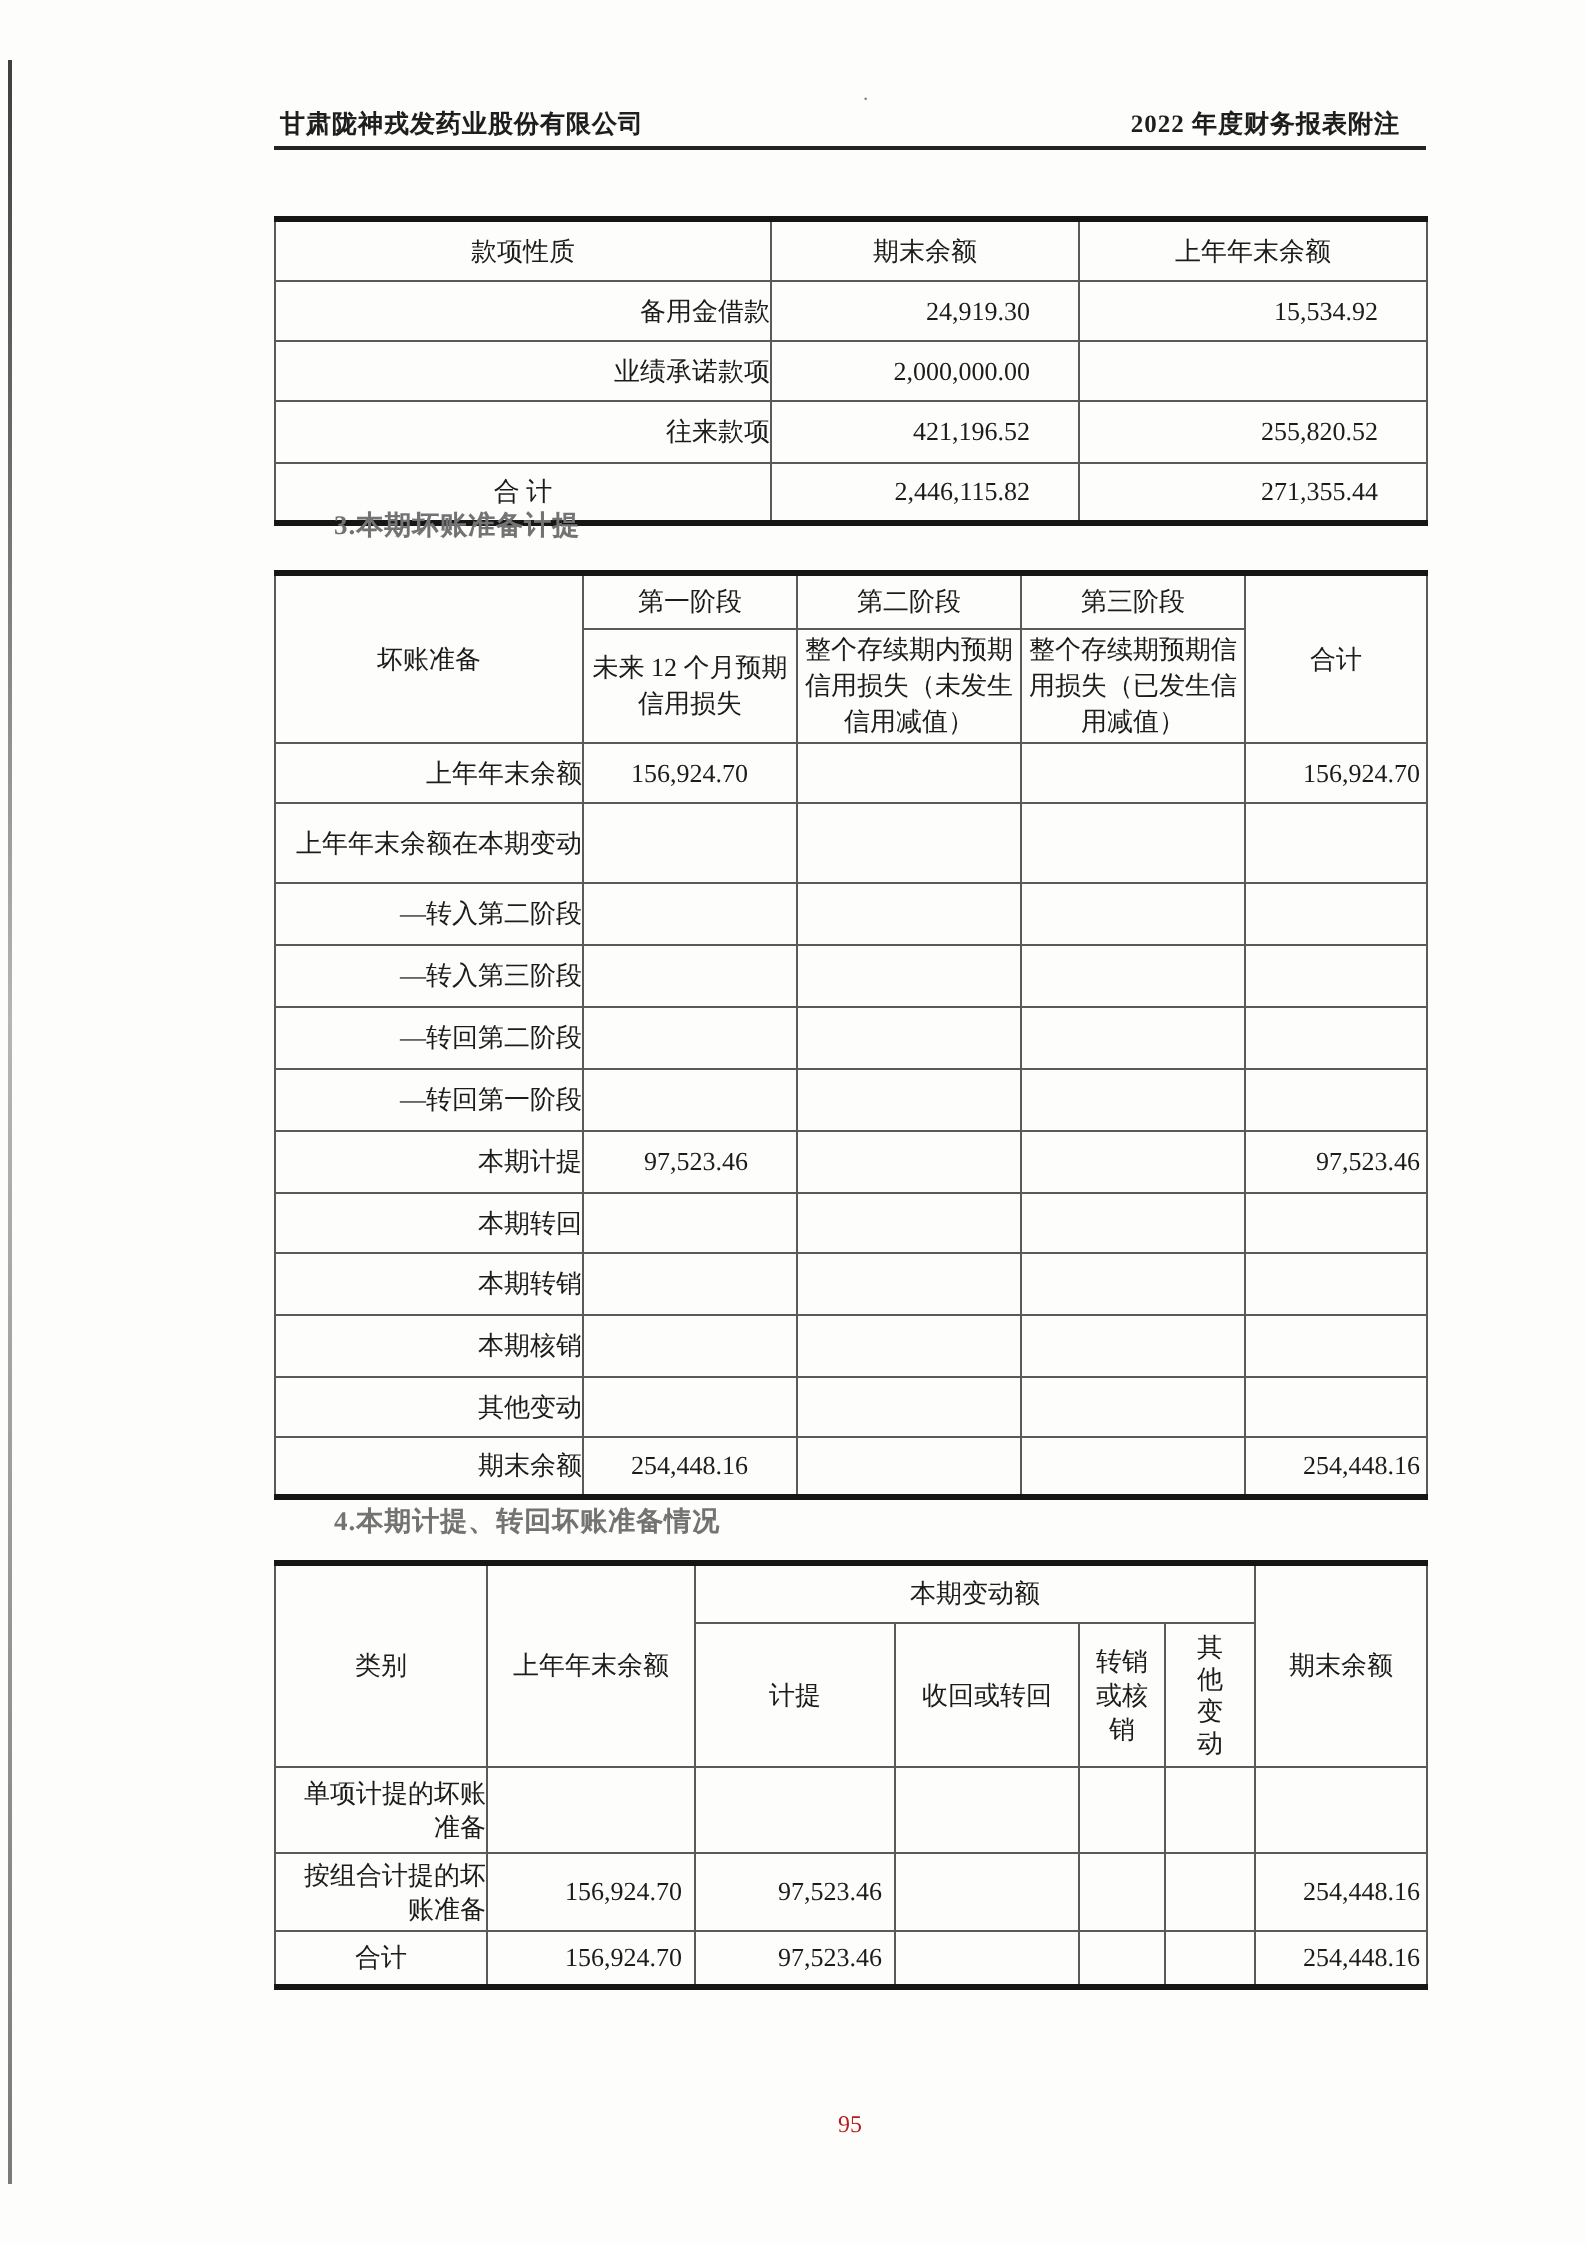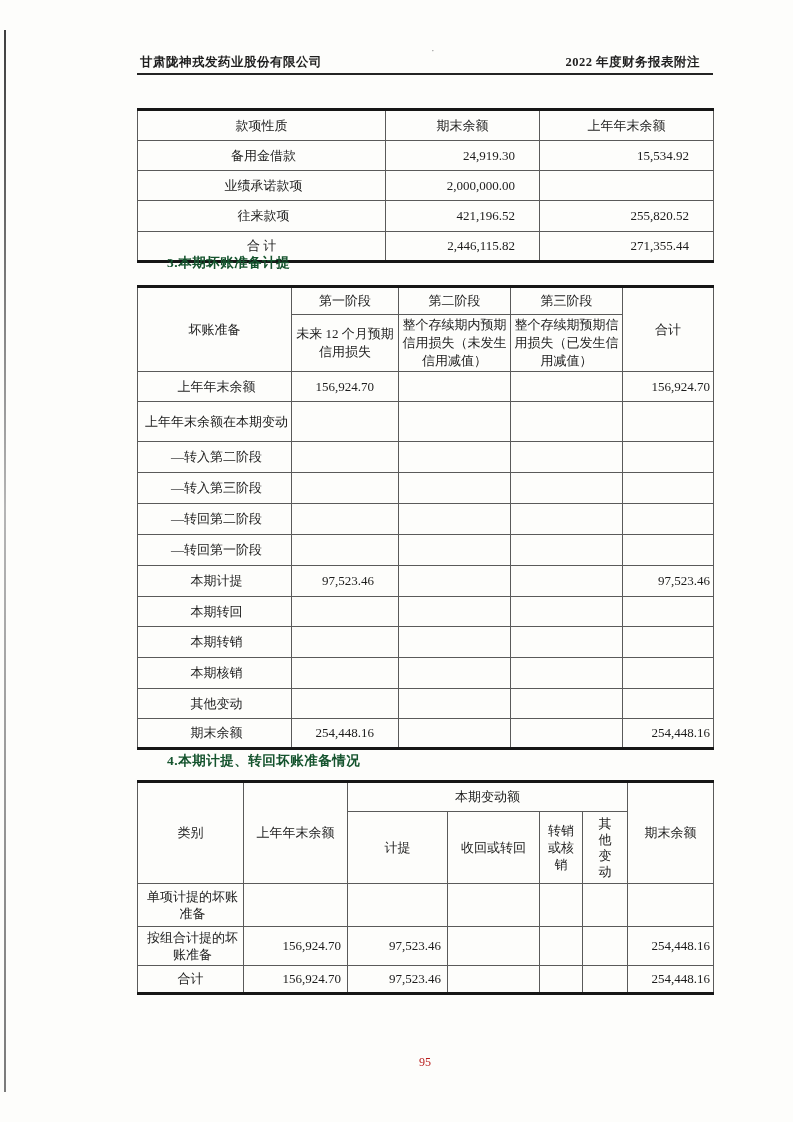--- a/index.html
+++ b/index.html
@@ -34,7 +34,7 @@
   }
   td, th { border: 1px solid #5a5a5a; font-weight: normal; overflow: hidden; }
   .ctr { text-align: center; }
-  .lbl { text-align: center; padding-left: 4px; }
+  .lbl { text-align: right; padding-left: 4px; }
   .num { text-align: right; padding-right: 24px; }
   .num-tight { text-align: right; padding-right: 3px; }
   .num-mid { text-align: right; padding-right: 6px; }

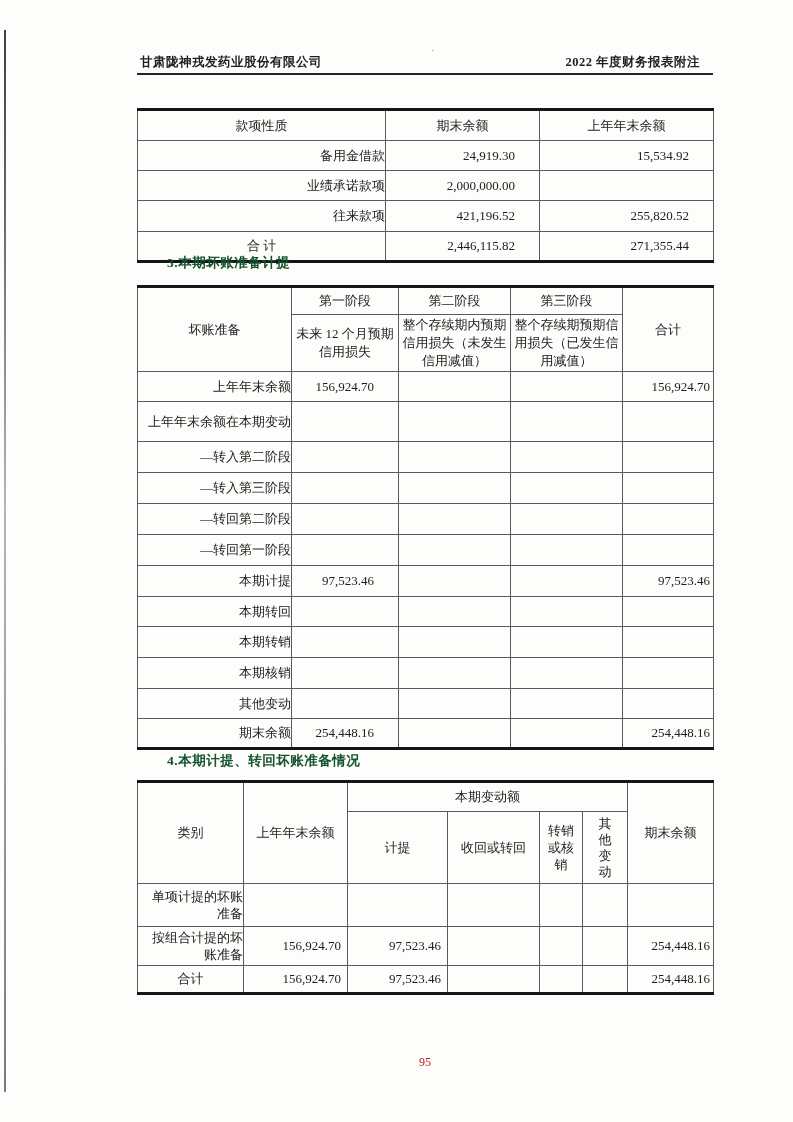--- a/index.html
+++ b/index.html
@@ -24,7 +24,7 @@
   .doc-header .right { padding-right: 13px; }
   .sec-heading {
     position: absolute; left: 167px; font-size: 13.5px; font-weight: 600;
-    letter-spacing: 0.5px; color: #14532d;
+    letter-spacing: 0.5px; color: #737373;
   }
   table {
     position: absolute; left: 137px; width: 576px;

